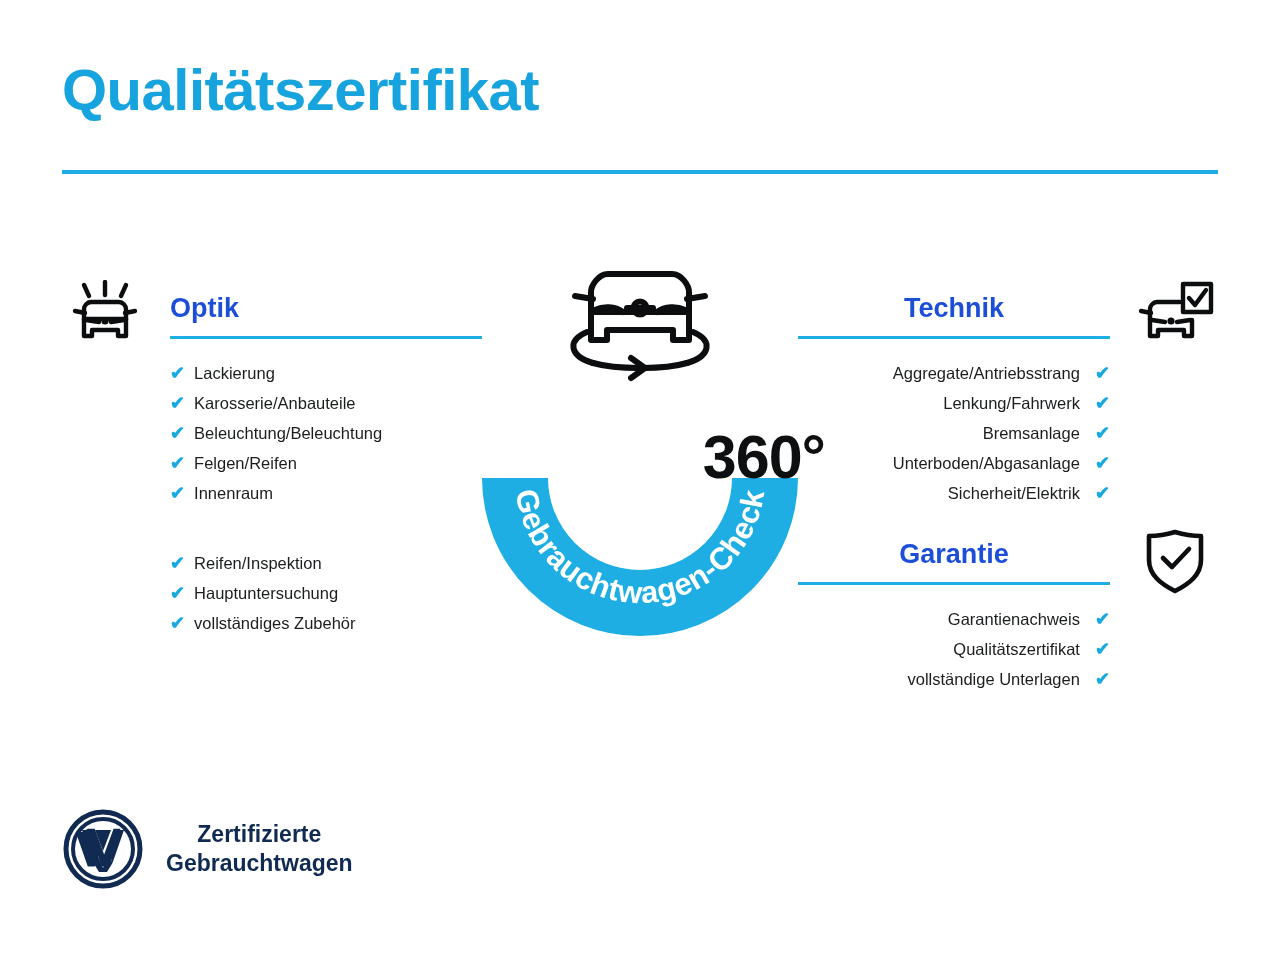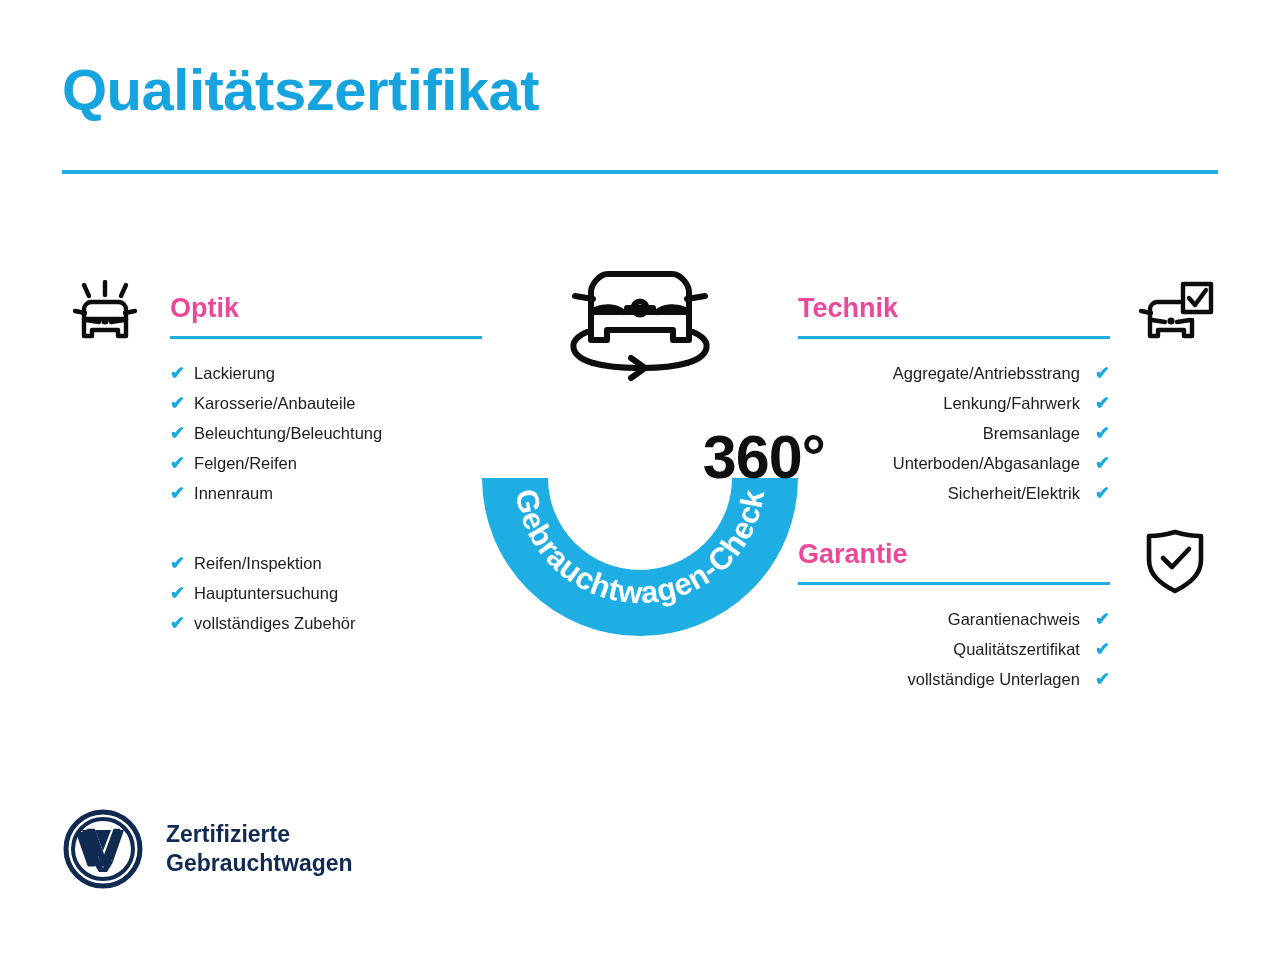--- a/index.html
+++ b/index.html
@@ -63,7 +63,7 @@
   .sec-title {
     font-size: 27px;
     font-weight: 700;
-    color: #ec4899;
+    color: #1d4ed8;
     line-height: 40px;
     white-space: nowrap;
   }

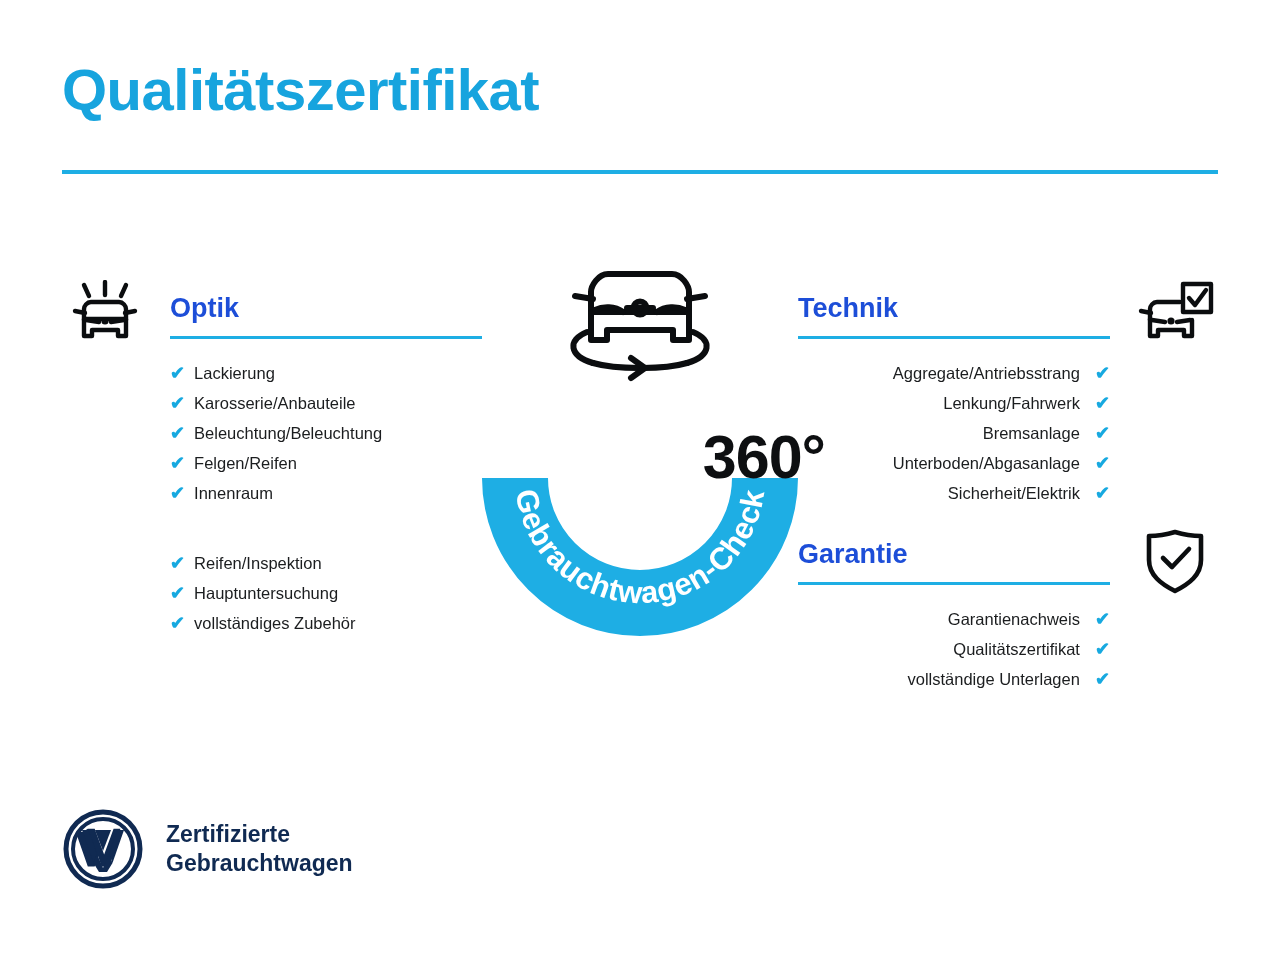--- a/index.html
+++ b/index.html
@@ -69,7 +69,7 @@
   }
 
   .col-left .sec-title  { text-align: left;  padding-left: 108px; }
-  .col-right .sec-title { text-align: left; padding-right: 108px; }
+  .col-right .sec-title { text-align: center; padding-right: 108px; }
 
   .sec-rule {
     position: absolute;

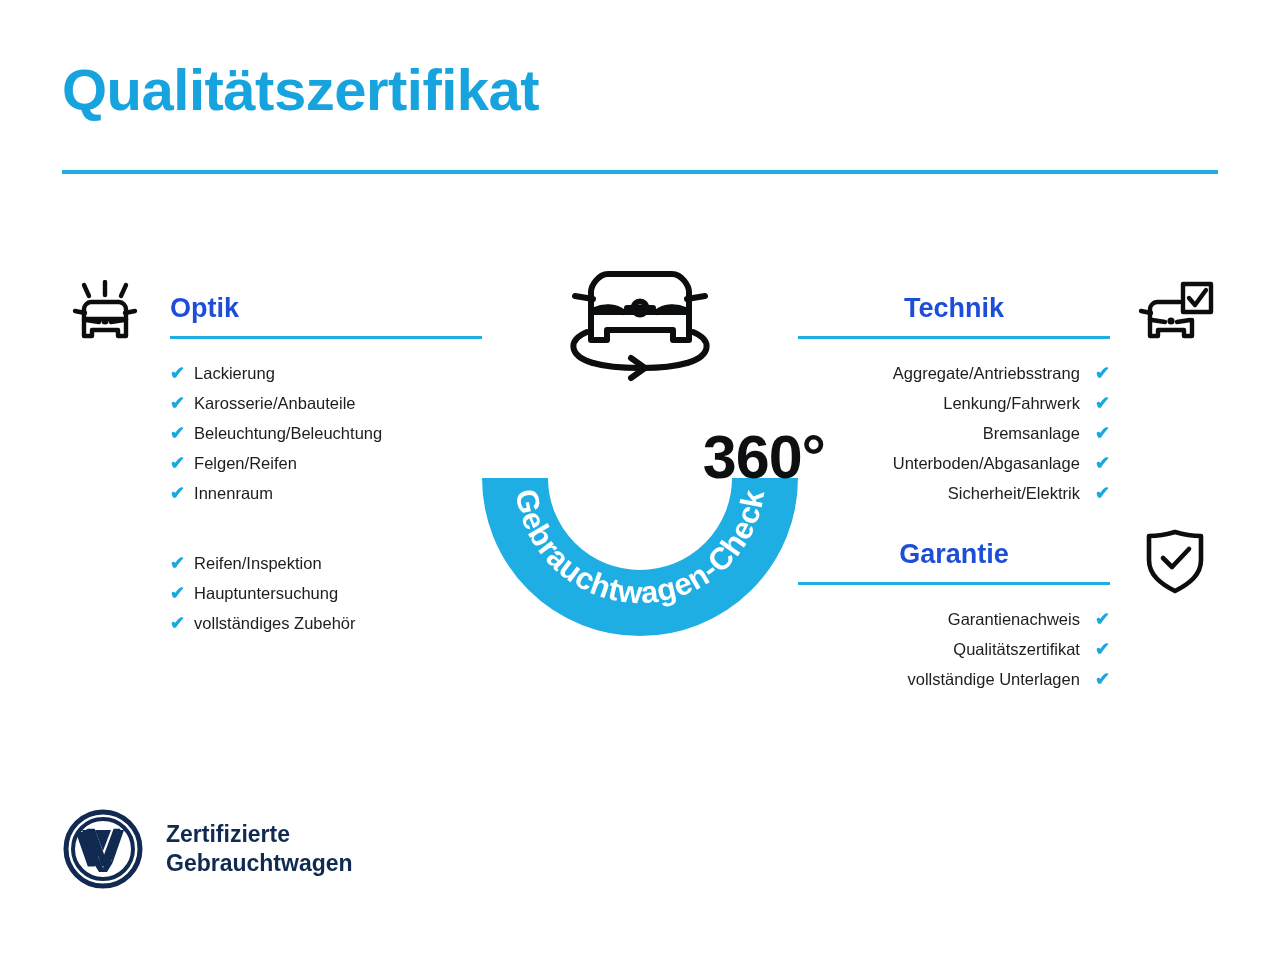--- a/index.html
+++ b/index.html
@@ -157,6 +157,7 @@
     color: #102a52;
     line-height: 29px;
     white-space: nowrap;
+    text-align: center;
   }
 </style>
 </head>

